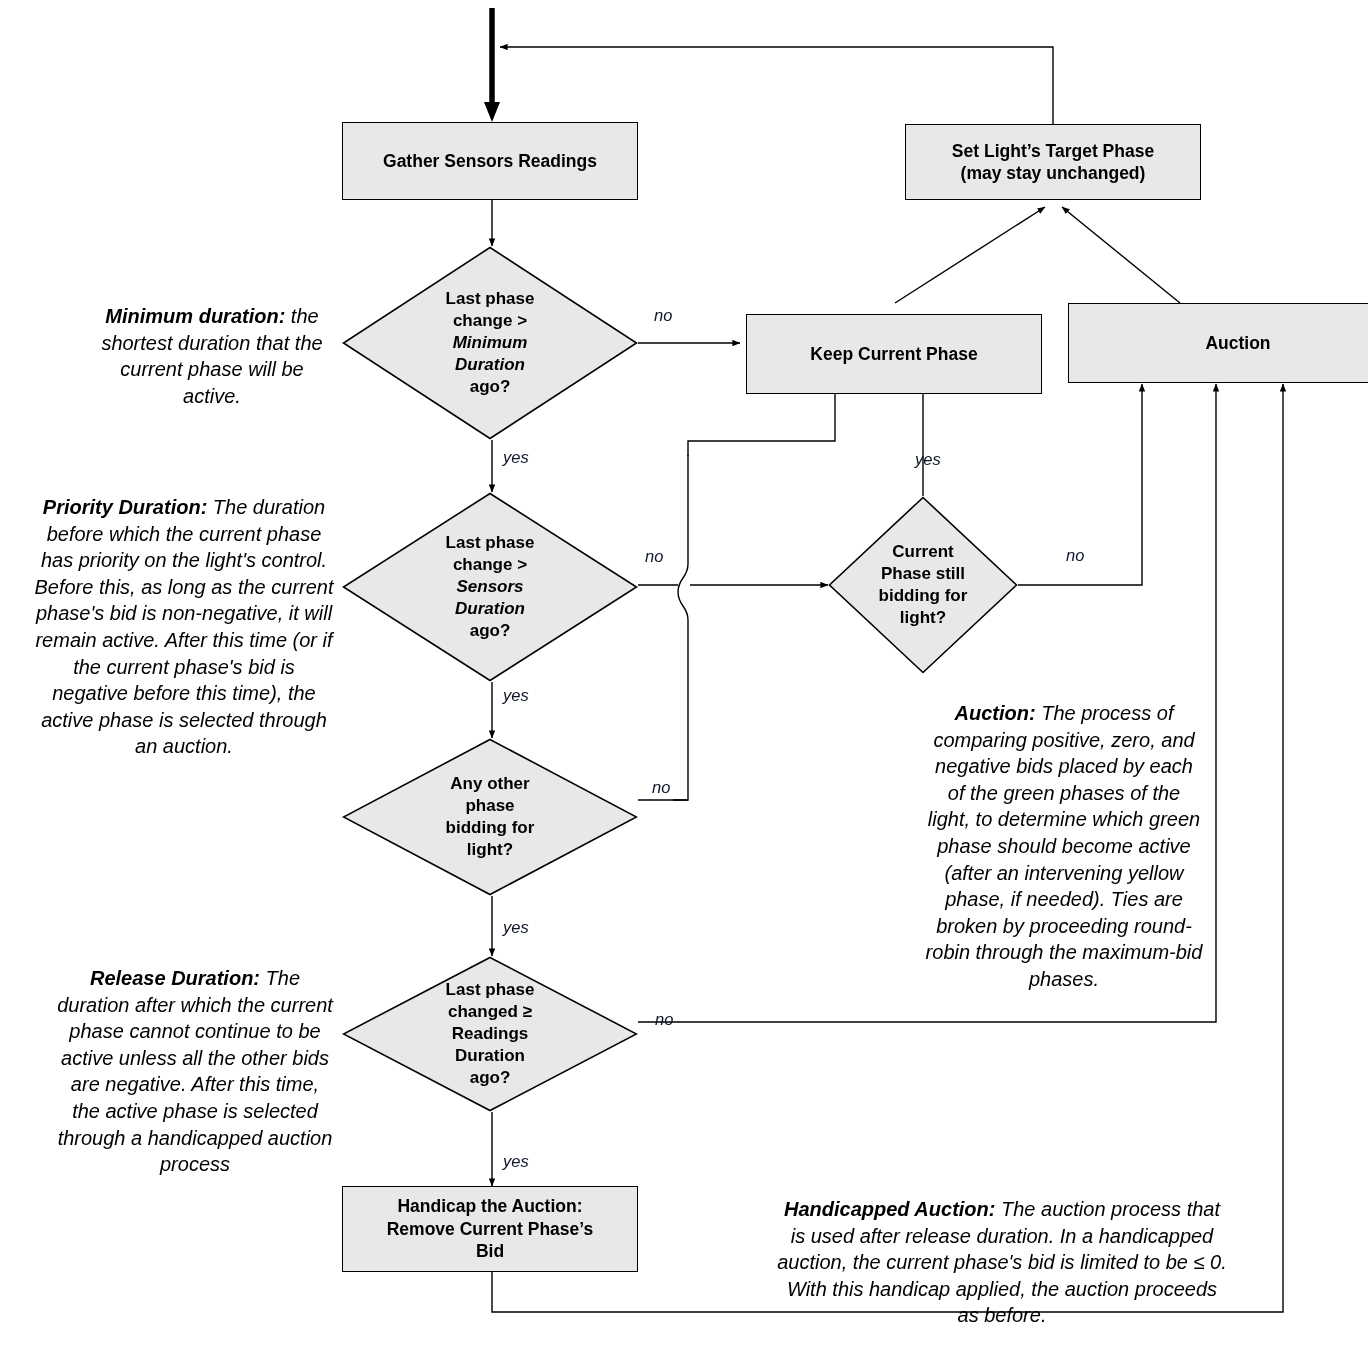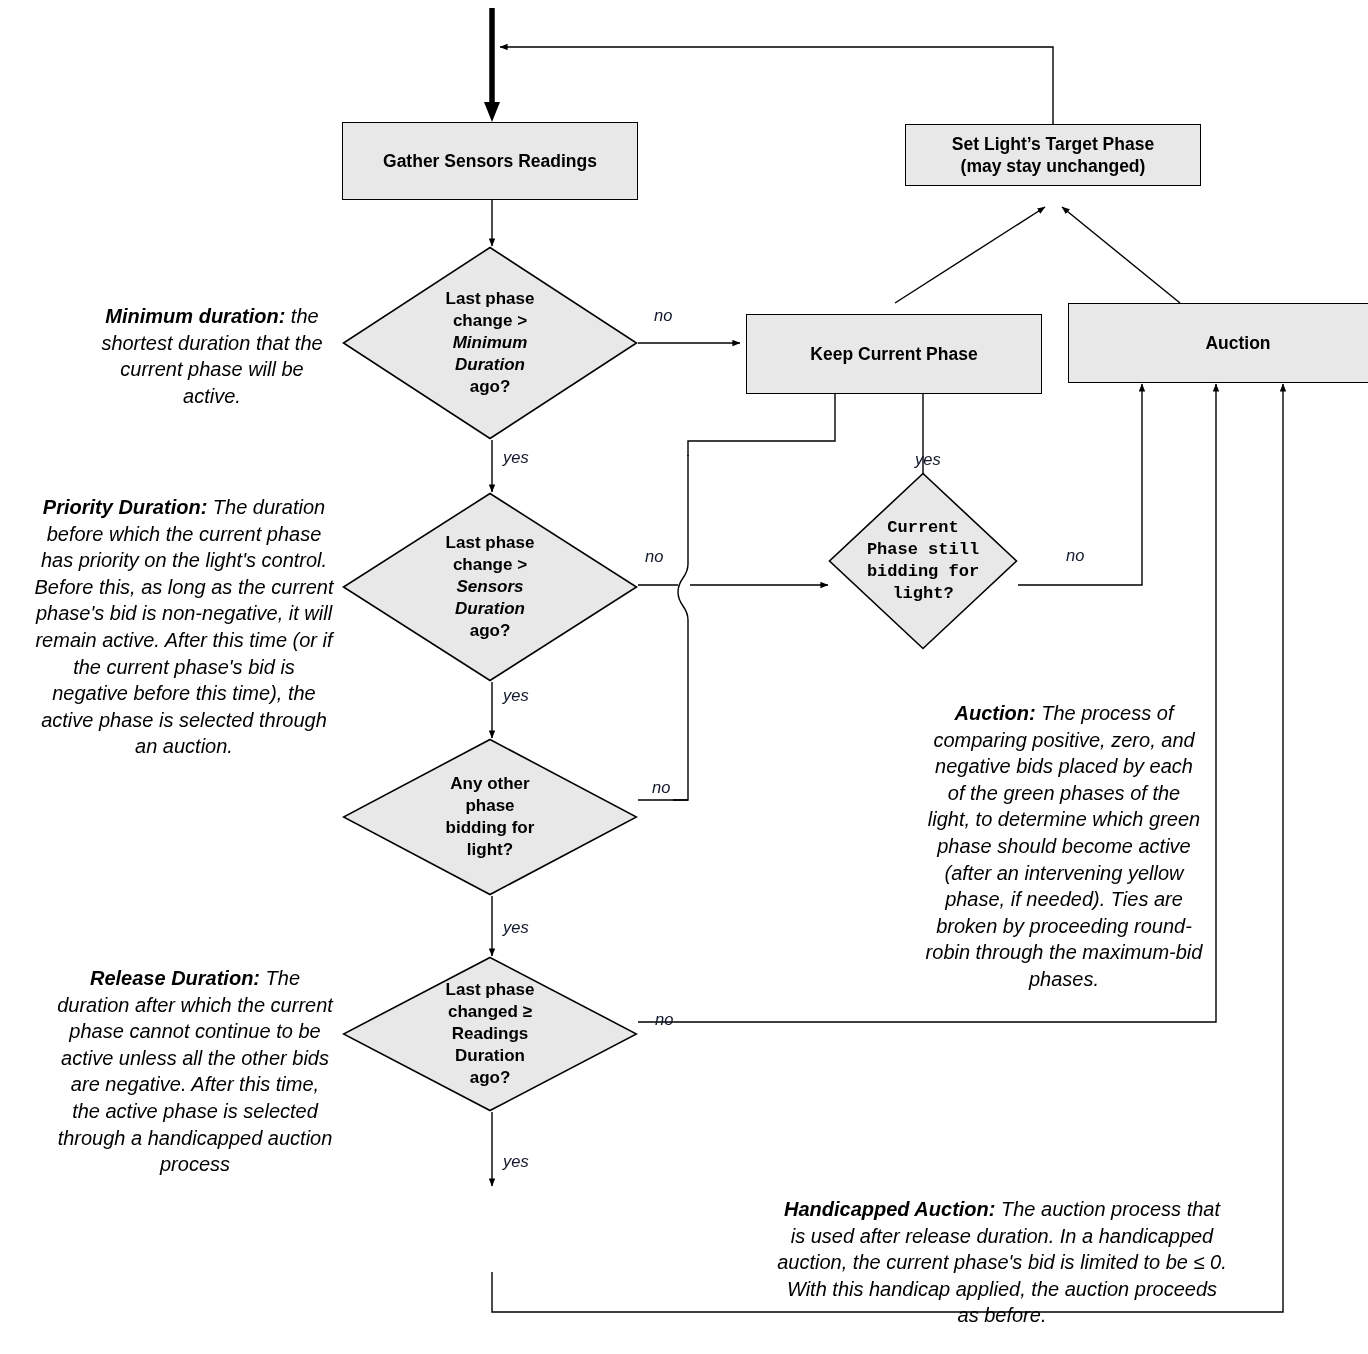--- a/index.html
+++ b/index.html
@@ -77,7 +77,7 @@
     <div class="txt">Gather Sensors Readings</div>
   </div>
 
-  <div class="node procbox" style="left:905px;top:124px;width:296px;height:62px;">
+  <div class="node procbox" style="left:905px;top:124px;width:296px;height:76px;">
     <div class="txt">
       <div>Set Light’s Target Phase</div>
       <div>(may stay unchanged)</div>

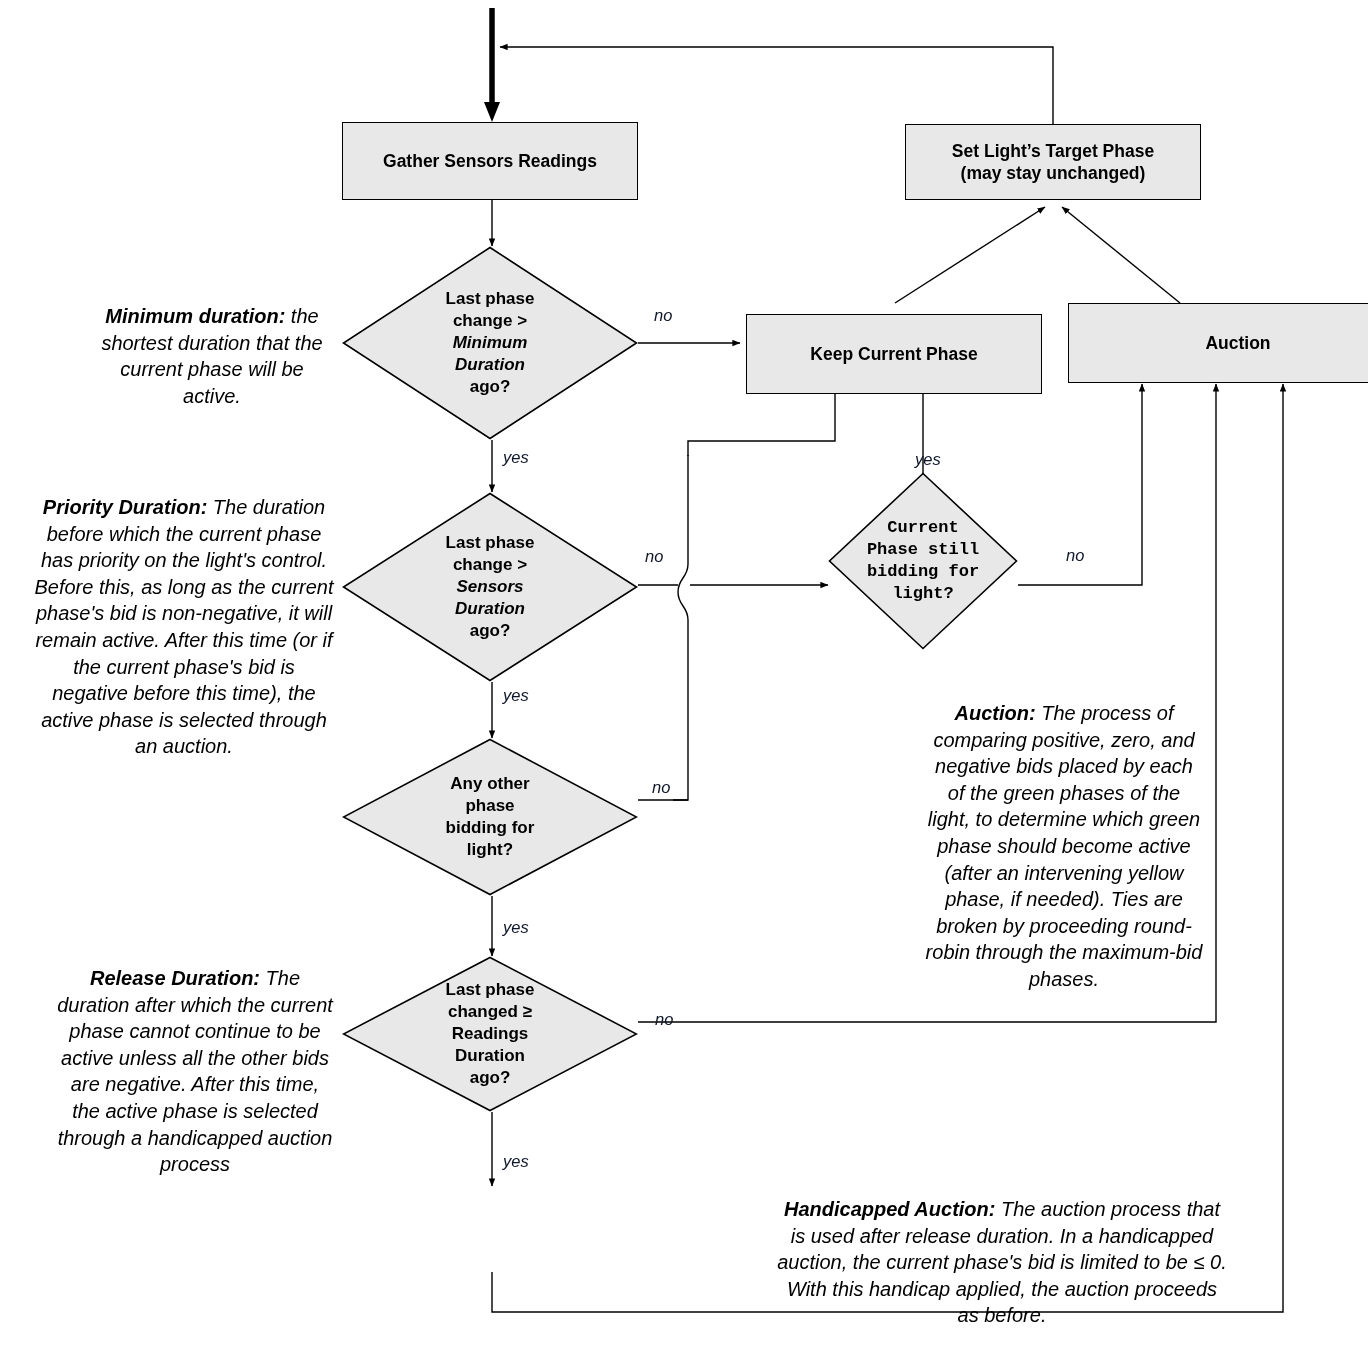--- a/index.html
+++ b/index.html
@@ -144,7 +144,7 @@
     </div>
   </div>
 
-  <div class="node diamond" style="left:828px;top:472px;width:190px;height:178px;font-family:Liberation Mono, monospace;">
+  <div class="node diamond" style="left:828px;top:496px;width:190px;height:178px;">
     <svg class="shape" viewBox="0 0 190 178" preserveAspectRatio="none">
       <polygon points="95,1.5 188.5,89 95,176.5 1.5,89" fill="#e8e8e8" stroke="#000" stroke-width="1.6" vector-effect="non-scaling-stroke"></polygon>
     </svg>

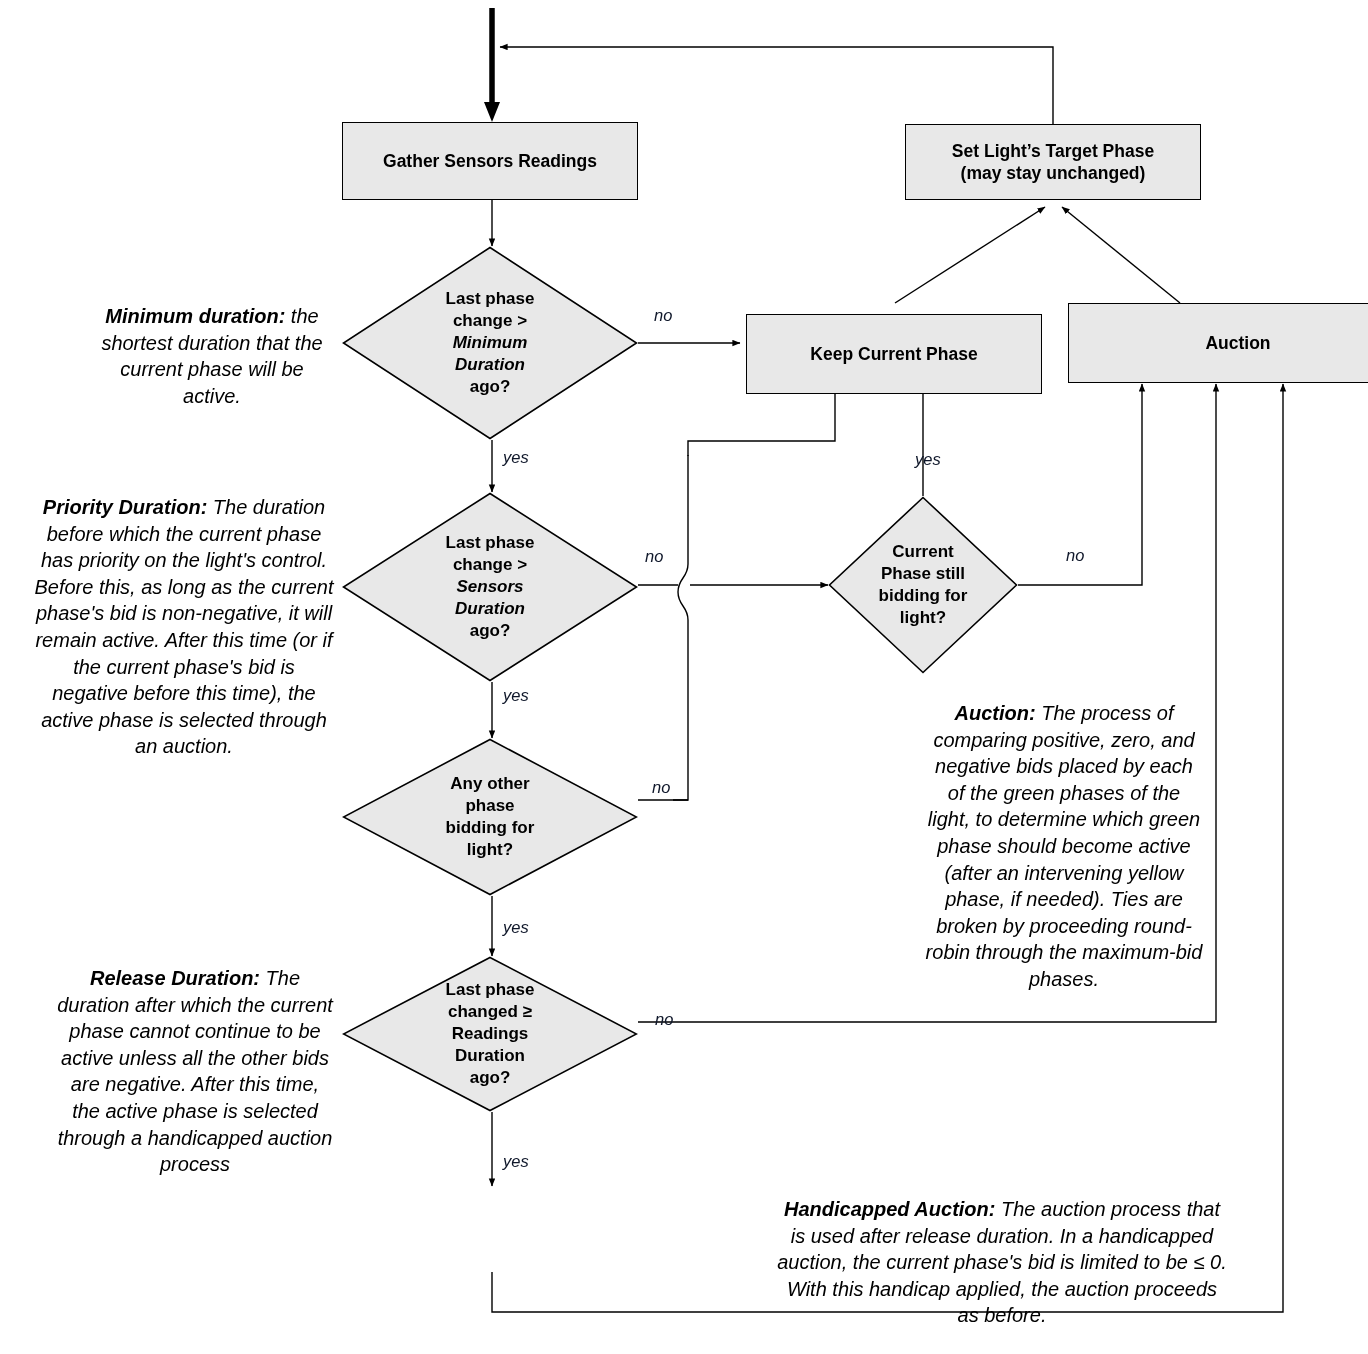--- a/index.html
+++ b/index.html
@@ -92,6 +92,13 @@
     <div class="txt">Auction</div>
   </div>
 
+  <div class="node procbox" style="left:342px;top:1186px;width:296px;height:86px;">
+    <div class="txt">
+      <div>Handicap the Auction:</div>
+      <div>Remove Current Phase’s</div>
+      <div>Bid</div>
+    </div>
+  </div>
 
   <div class="node diamond" style="left:342px;top:246px;width:296px;height:194px;">
     <svg class="shape" viewBox="0 0 296 194" preserveAspectRatio="none">

